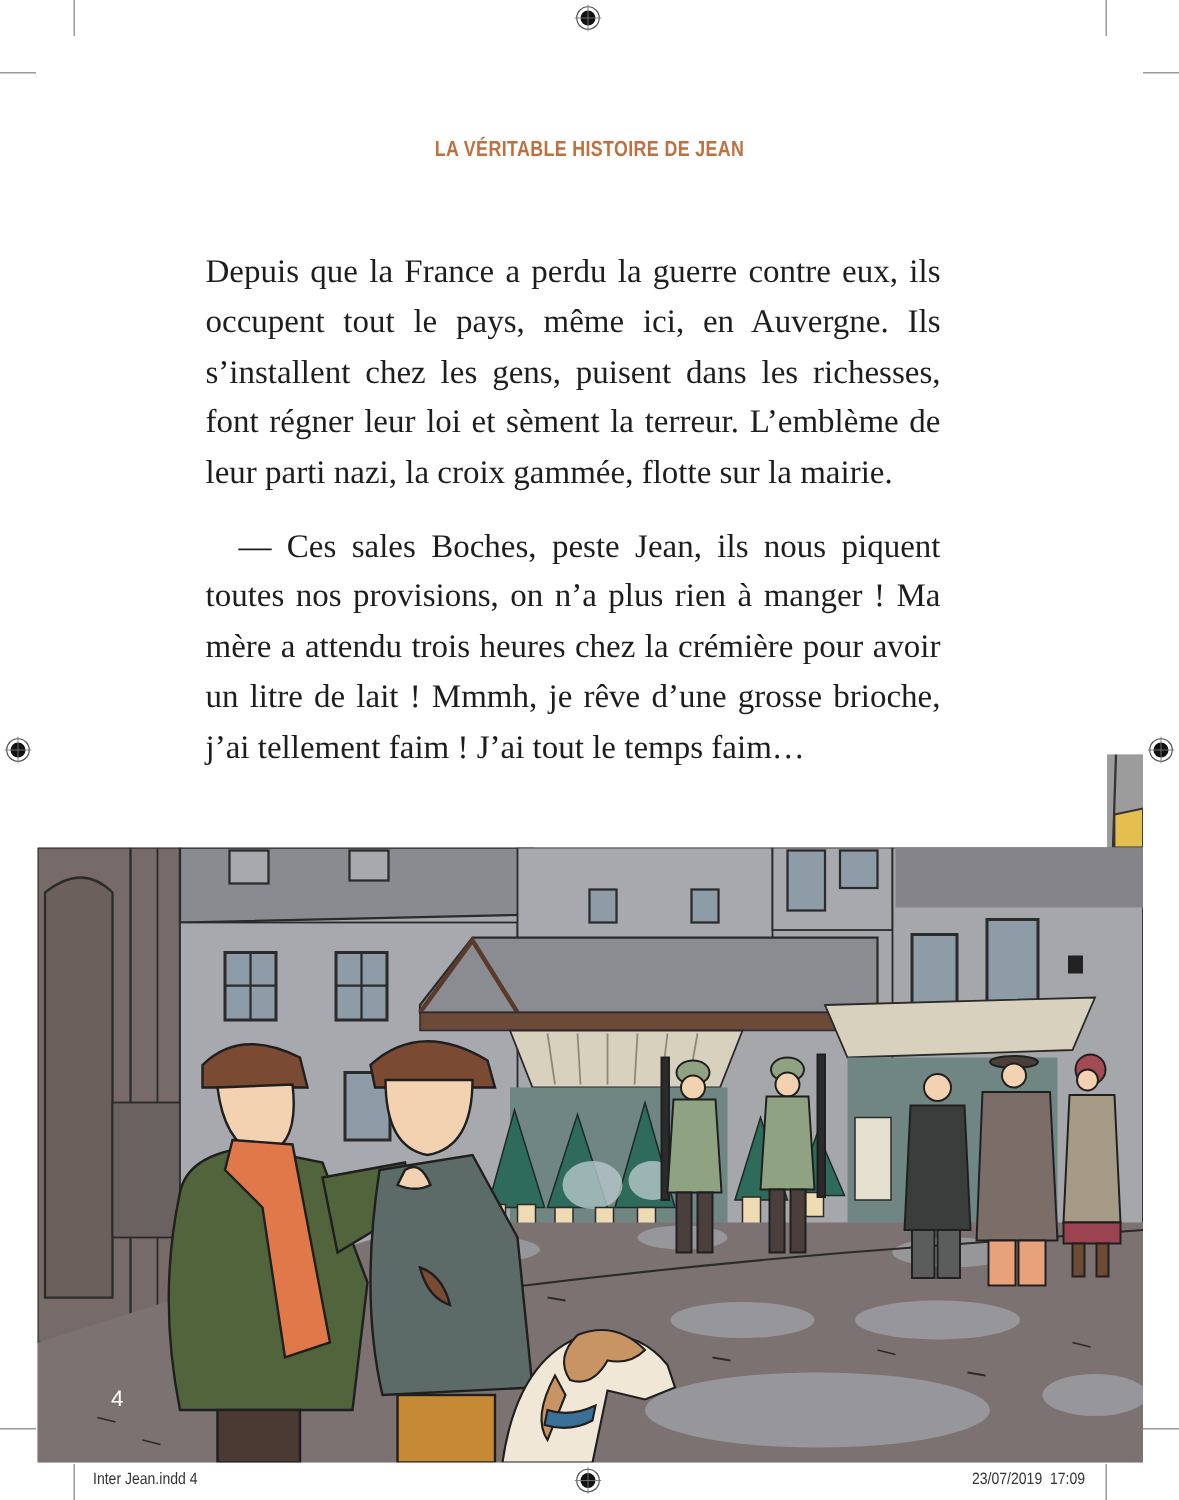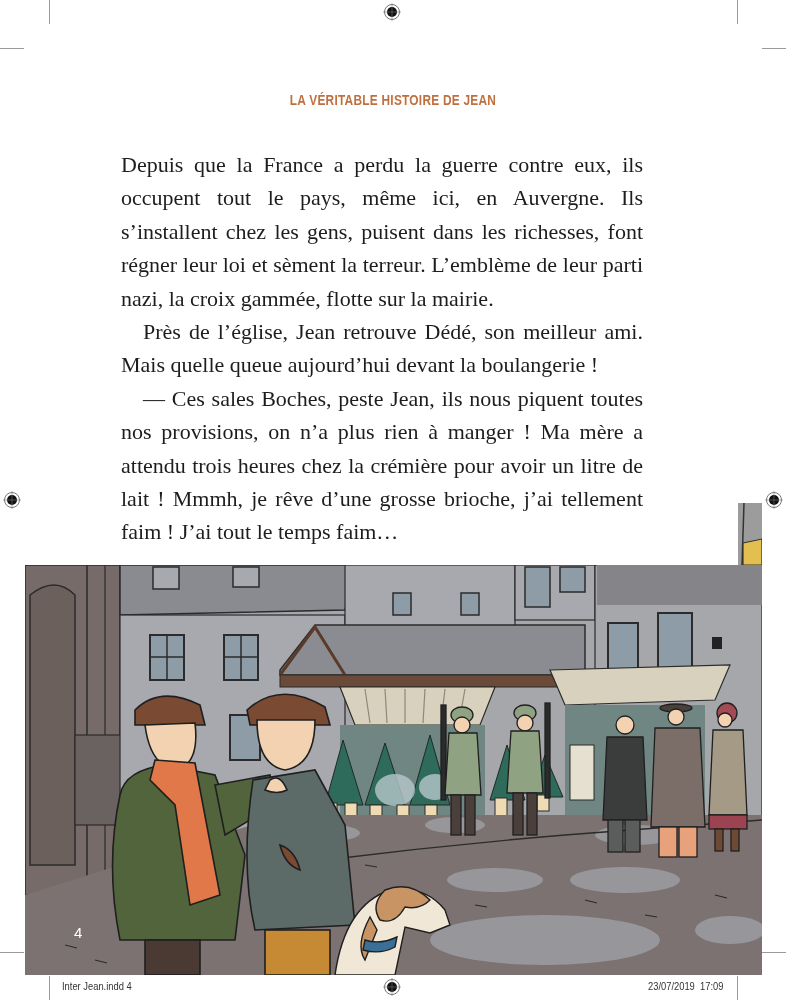--- a/index.html
+++ b/index.html
@@ -8,7 +8,7 @@
   .reg { position:absolute; width:18px; height:18px; }
   .running-head { position:absolute; left:0; width:786px; top:92px; text-align:center; font-family:"Liberation Sans", sans-serif; font-weight:bold; font-size:14.5px; letter-spacing:0.3px; color:#c0703f; transform:scaleX(0.82); transform-origin:393px 0; }
   .body-text { position:absolute; left:121px; top:148px; width:522px; font-size:22px; line-height:33.4px; color:#1d1d1d; }
-  .body-text p { margin:0; text-align:justify; text-align-last:left; }
+  .body-text p { margin:16px; text-align:justify; text-align-last:left; }
   .body-text p.indent { text-indent:22px; }
   .illus { position:absolute; left:25px; top:565px; width:737px; height:410px; overflow:hidden; background:#7d7272; }
   .strip { position:absolute; left:738px; top:503px; width:24px; height:62px; background:#9c9c9c; }

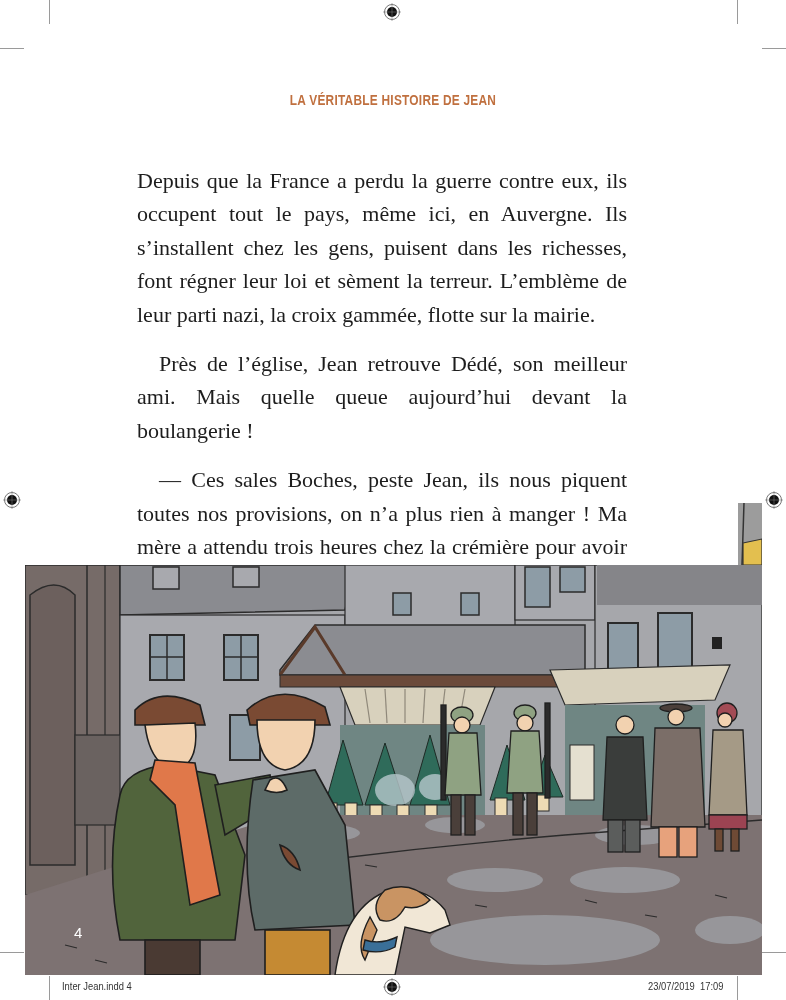--- a/index.html
+++ b/index.html
@@ -56,7 +56,6 @@
 
 <div class="body-text">
   <p>Depuis que la France a perdu la guerre contre eux, ils occupent tout le pays, même ici, en Auvergne. Ils s’installent chez les gens, puisent dans les richesses, font régner leur loi et sèment la terreur. L’emblème de leur parti nazi, la croix gammée, flotte sur la mairie.</p>
-  <p class="indent">Près de l’église, Jean retrouve Dédé, son meilleur ami. Mais quelle queue aujourd’hui devant la boulangerie !</p>
   <p class="indent">— Ces sales Boches, peste Jean, ils nous piquent toutes nos provisions, on n’a plus rien à manger ! Ma mère a attendu trois heures chez la crémière pour avoir un litre de lait ! Mmmh, je rêve d’une grosse brioche, j’ai tellement faim ! J’ai tout le temps faim…</p>
 </div>
 

